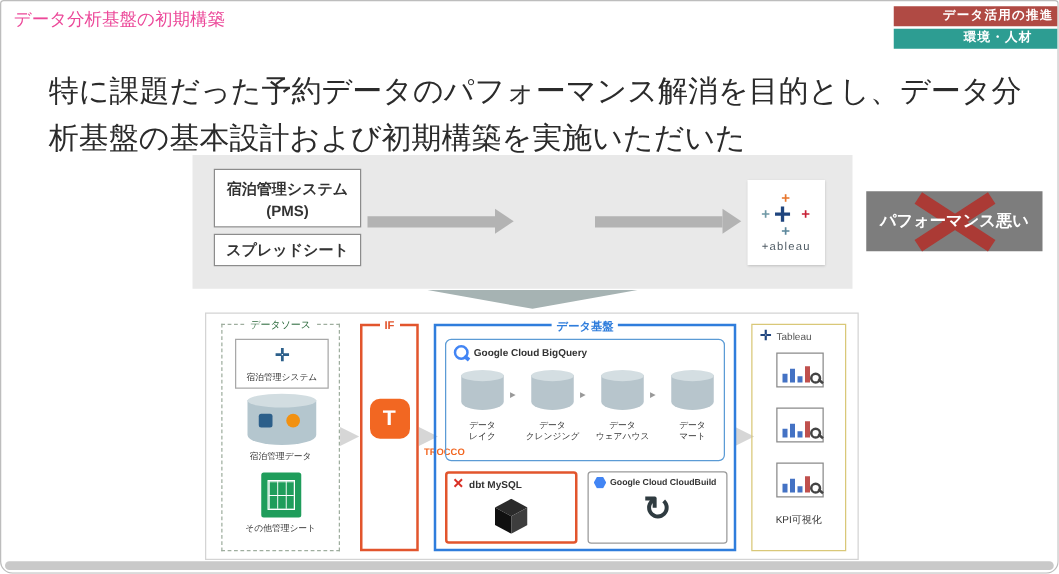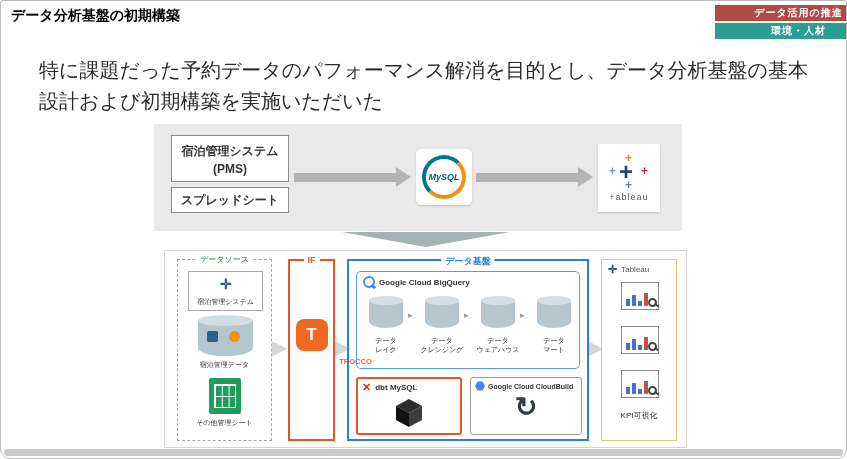--- a/index.html
+++ b/index.html
@@ -7,7 +7,7 @@
   .slide { position:relative; width:847px; height:459px; background:#fff; border:1px solid #bdbdbd; border-radius:3px 3px 10px 10px; overflow:hidden; }
   .slide::after { content:""; position:absolute; left:3px; right:3px; bottom:2px; height:7px; background:#c9c9c9; border-radius:5px; }
 
-  .title { position:absolute; left:10px; top:6px; font-size:14px; font-weight:bold; color:#000000; }
+  .title { position:absolute; left:10px; top:6px; font-size:14px; font-weight:normal; color:#ec4899; }
 
   .badge { position:absolute; right:0; width:131px; height:16px; color:#fff; font-size:10px; font-weight:bold; text-align:center; line-height:16px; letter-spacing:1px;padding-left:36px; }
   .badge1 { top:4px; background:#b04a44; }

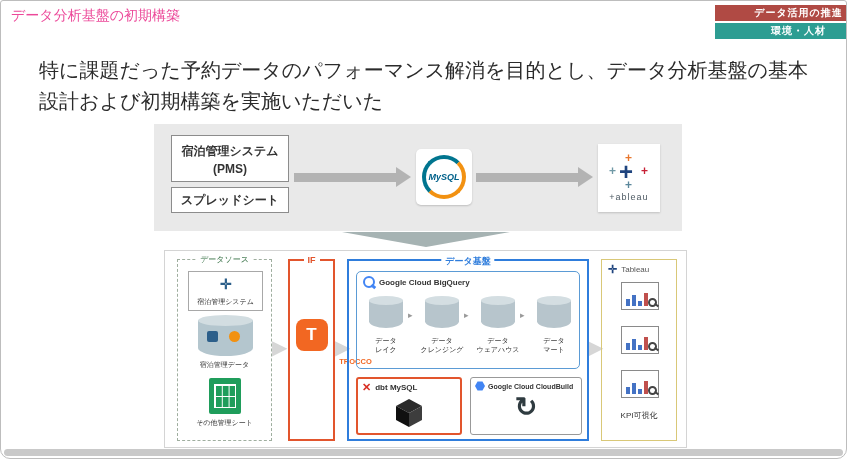--- a/index.html
+++ b/index.html
@@ -13,7 +13,7 @@
   .badge1 { top:4px; background:#b04a44; }
   .badge2 { top:22px; background:#2d9d92; }
 
-  .lead { position:absolute; left:38px; top:54px; width:784px; font-size:20px; color:#2b2b2b; line-height:1.55; }
+  .lead { position:absolute; left:38px; top:54px; width:784px; font-size:24px; color:#2b2b2b; line-height:1.55; }
 
   
   .flow { position:absolute; left:153px; top:123px; width:528px; height:107px; background:#e9e9e9; }

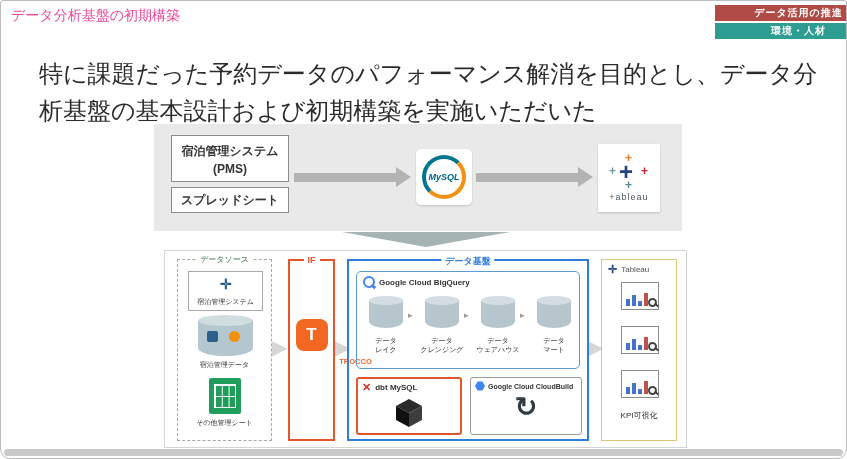--- a/index.html
+++ b/index.html
@@ -135,11 +135,6 @@
     <div class="harrow arrow1"></div>
     <div class="harrow arrow2"></div>
 
-    <div class="mysql-card">
-      <div class="mysql-ring">
-        <span class="mysql-text">MySQL</span>
-      </div>
-    </div>
 
     <div class="tab-card">
       <div class="tabplus">

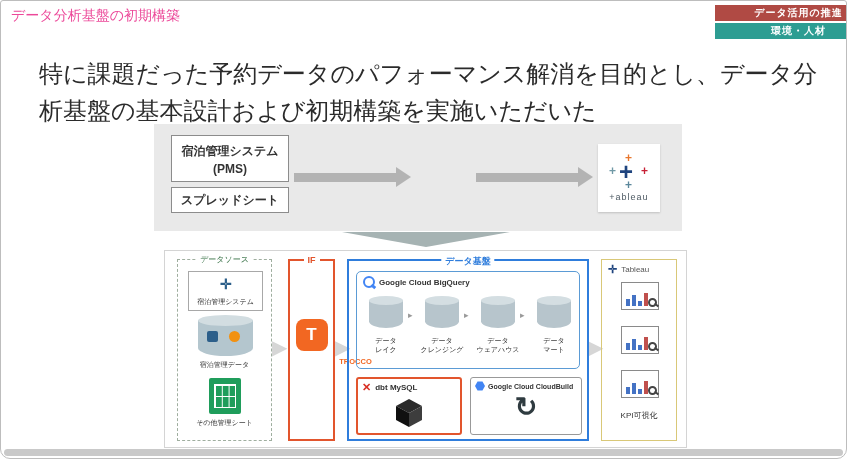--- a/index.html
+++ b/index.html
@@ -148,6 +148,11 @@
     </div>
   </div>
 
+  <div class="problem">
+    <span class="px px1"></span>
+    <span class="px px2"></span>
+    <span class="plabel">パフォーマンス悪い</span>
+  </div>
 
   <div class="down-tri"></div>
 

